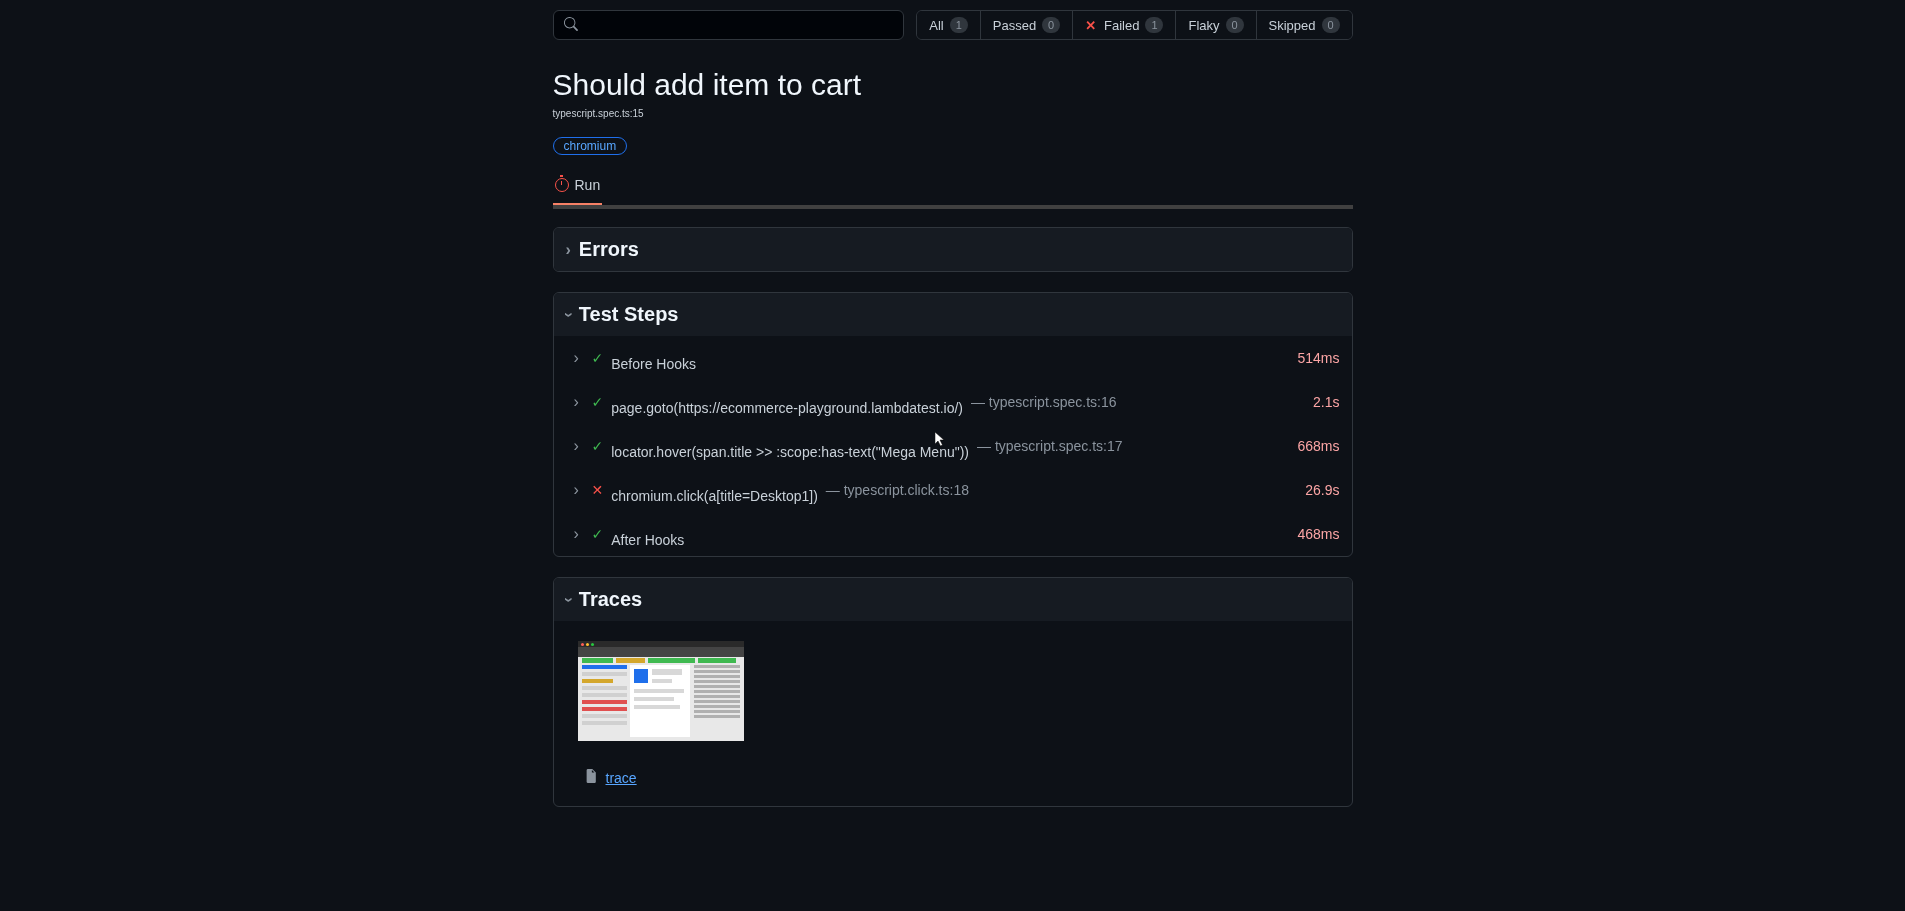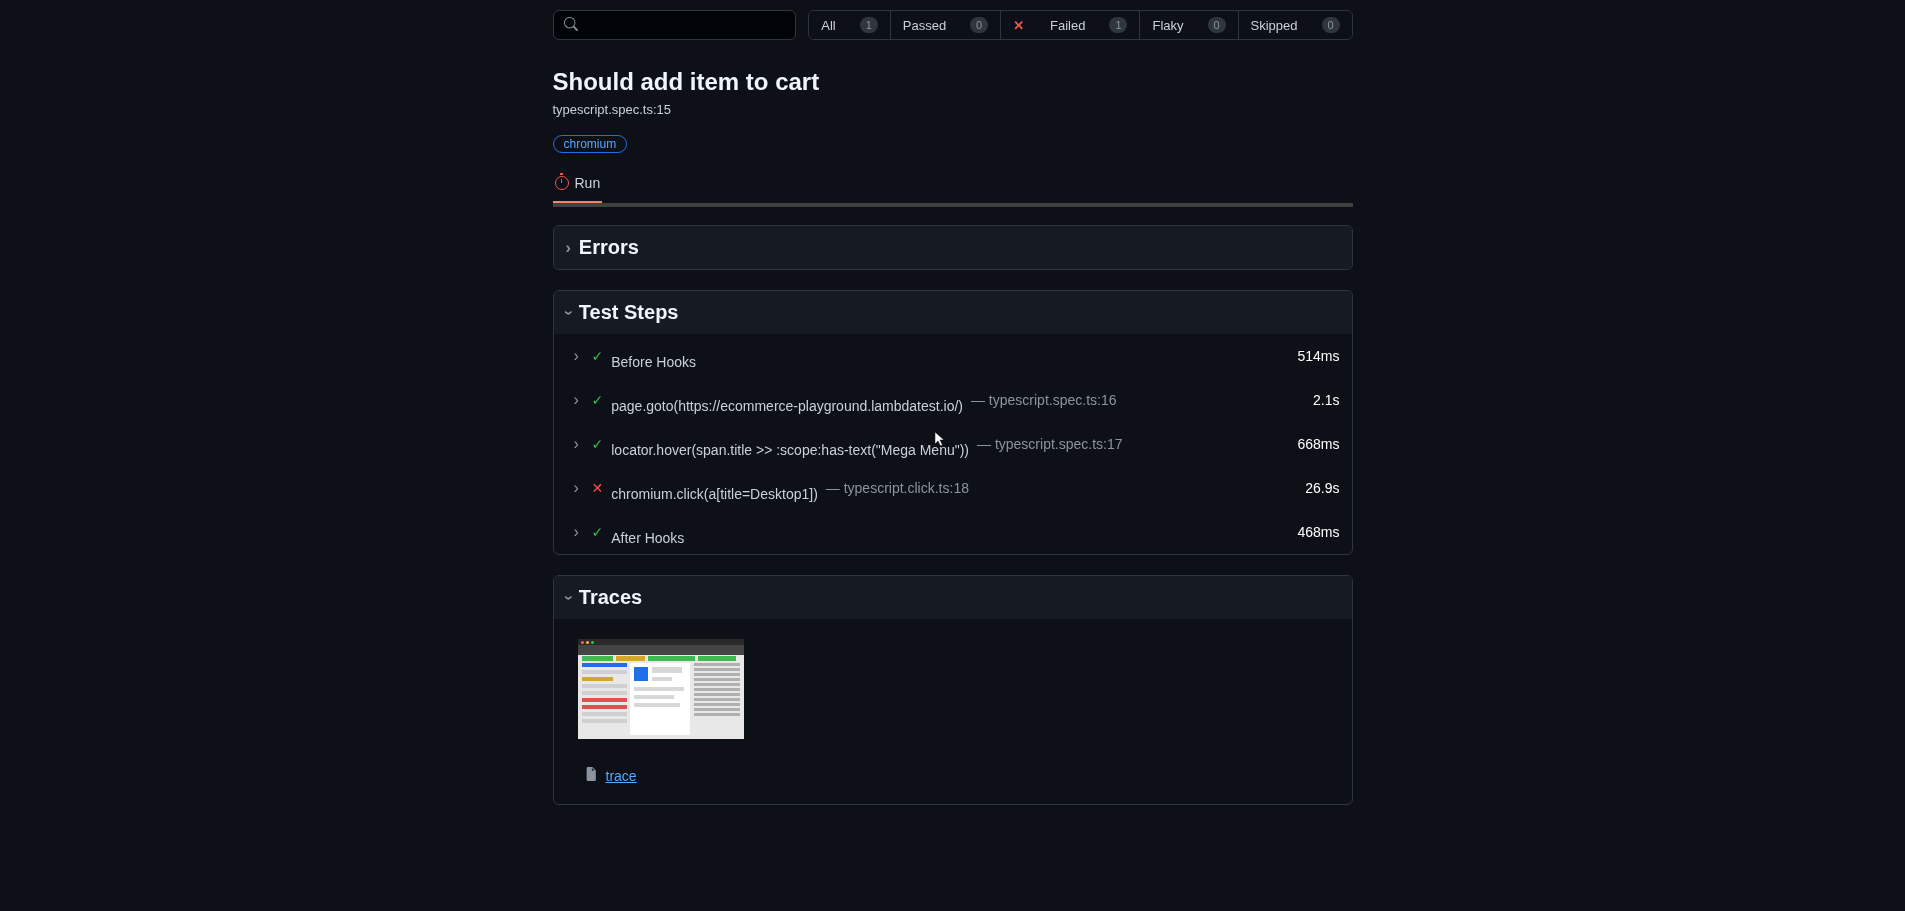--- a/index.html
+++ b/index.html
@@ -54,7 +54,7 @@
     height: 28px;
     display: flex;
     align-items: center;
-    gap: 24px;
+    gap: 6px;
     cursor: pointer;
     font-size: 13px;
   }

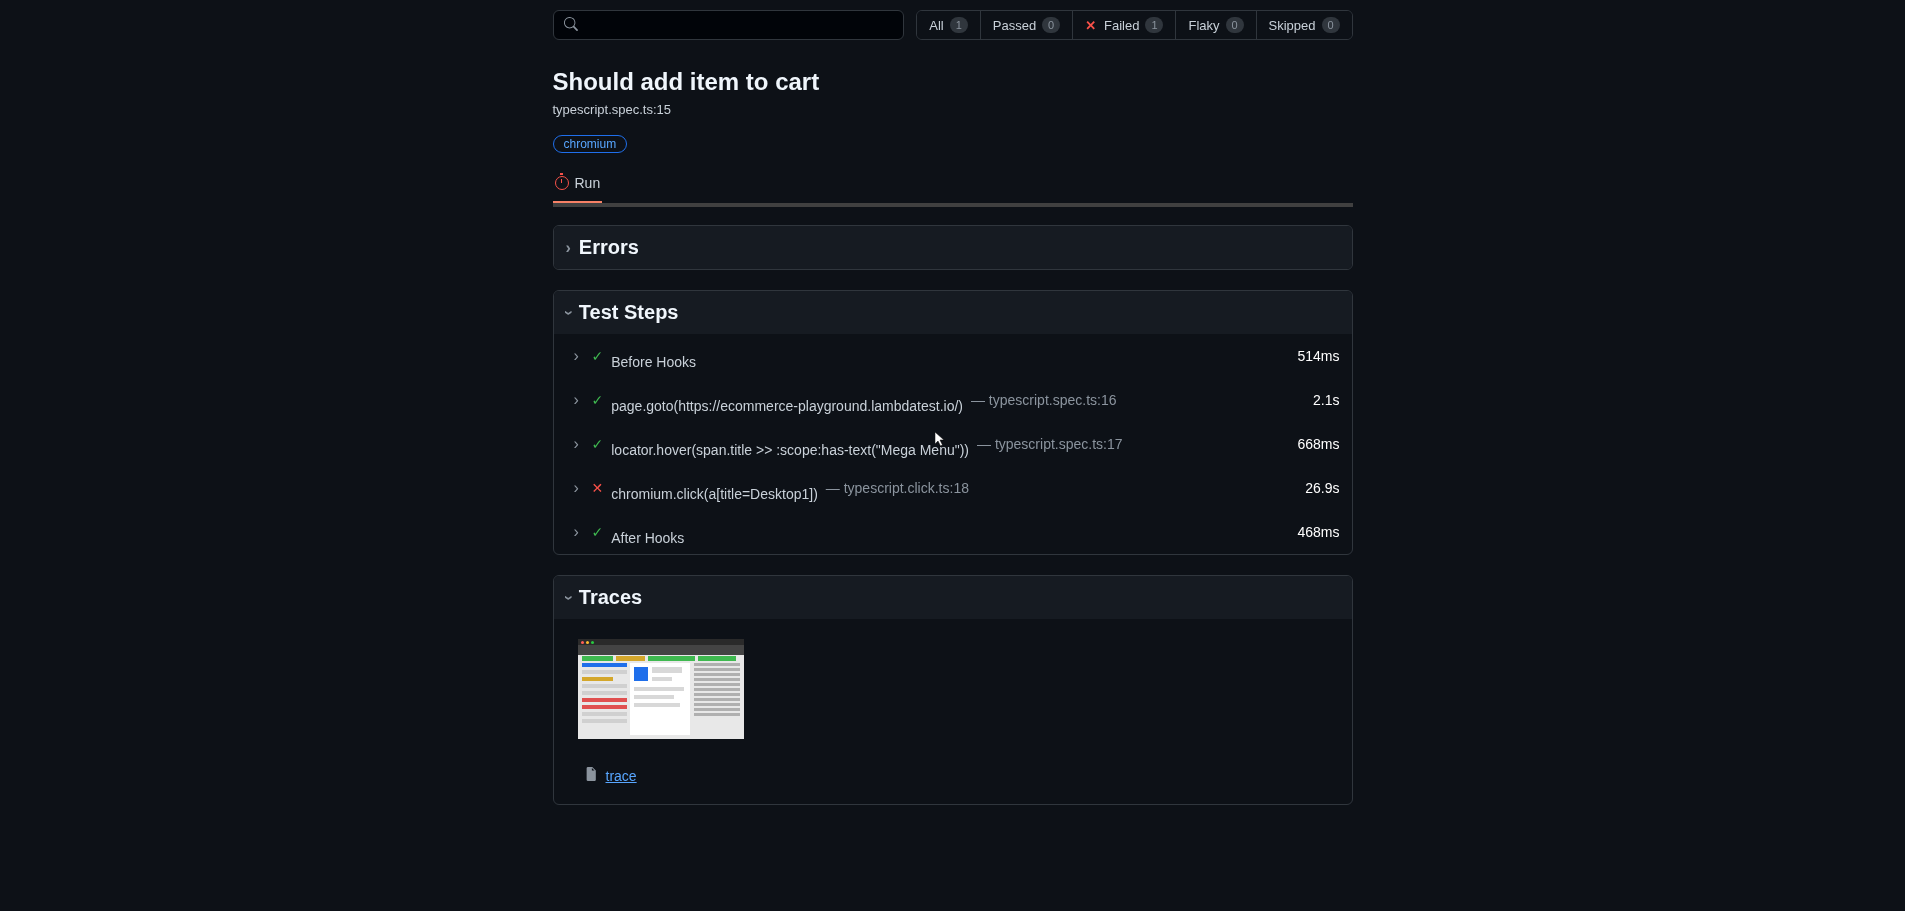--- a/index.html
+++ b/index.html
@@ -74,8 +74,8 @@
   .fail-x { color: #f85149; font-weight: bold; margin-right: 2px;}
   .page-title {
     color: #f0f6fc;
-    font-size: 24px;
-    font-weight: 700;
+    font-size: 30px;
+    font-weight: 400;
     margin-bottom: 6px;
   }
   .file-loc {

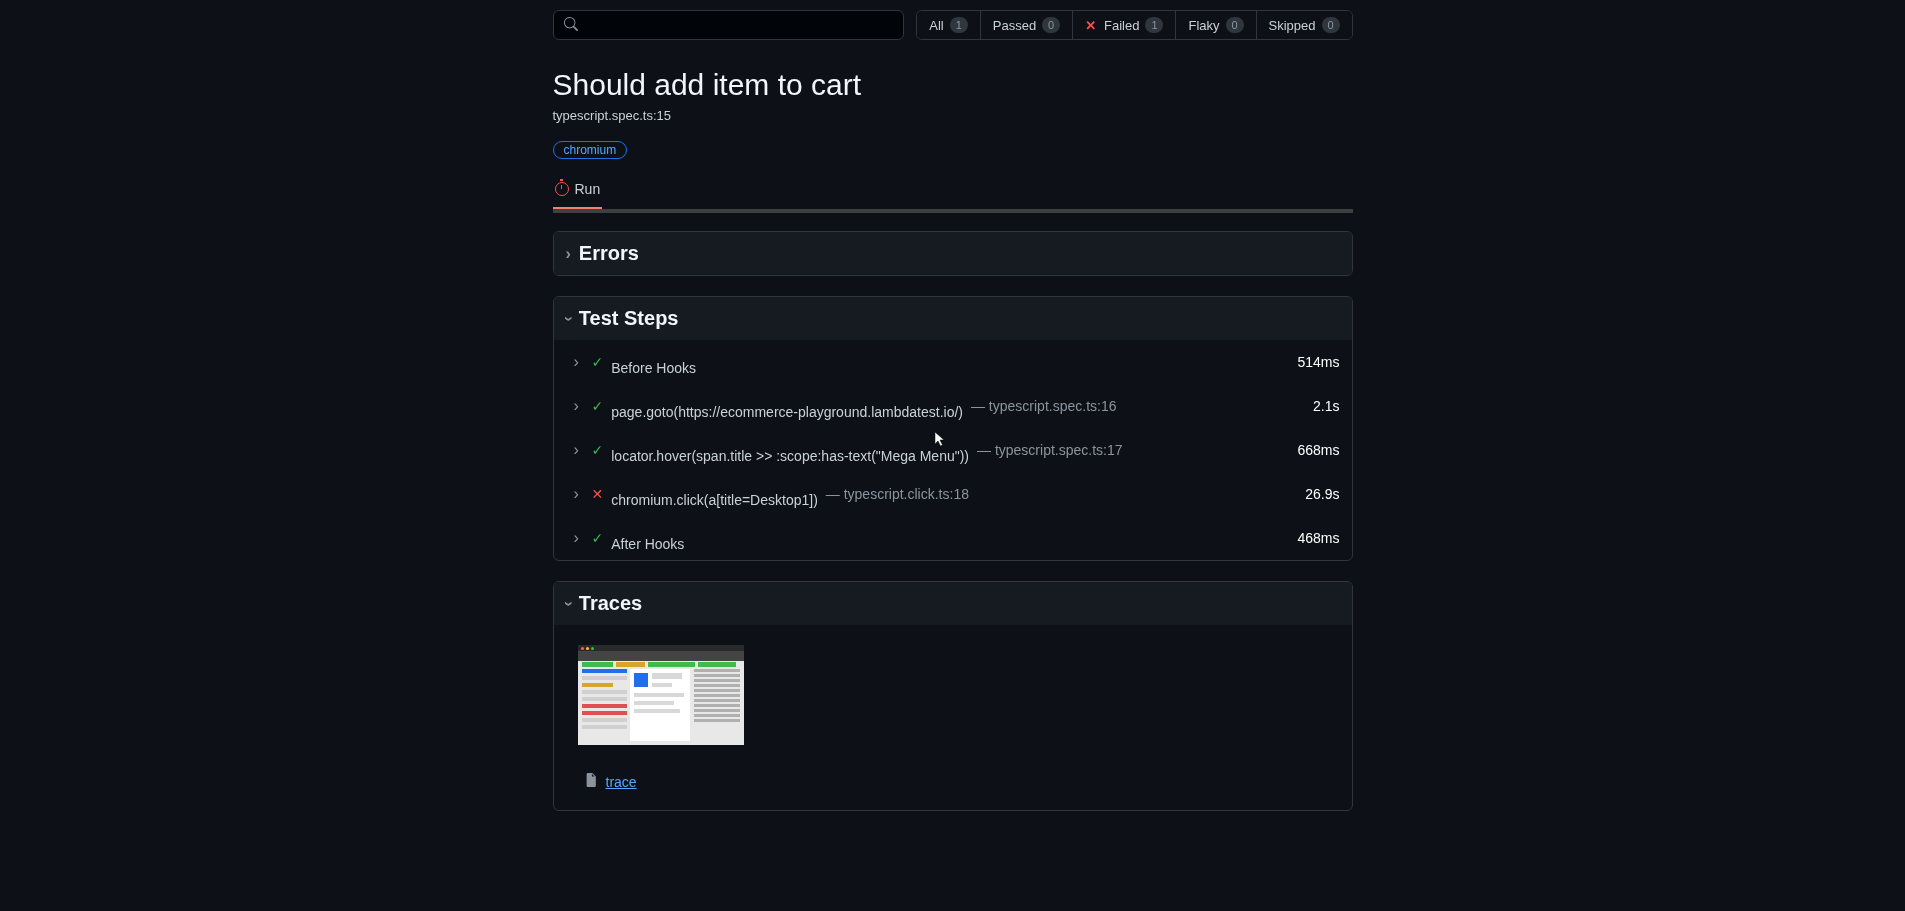--- a/index.html
+++ b/index.html
@@ -80,7 +80,7 @@
   }
   .file-loc {
     color: #c9d1d9;
-    font-size: 13px;
+    font-size: 10px;
     margin-bottom: 18px;
   }
   .tag {

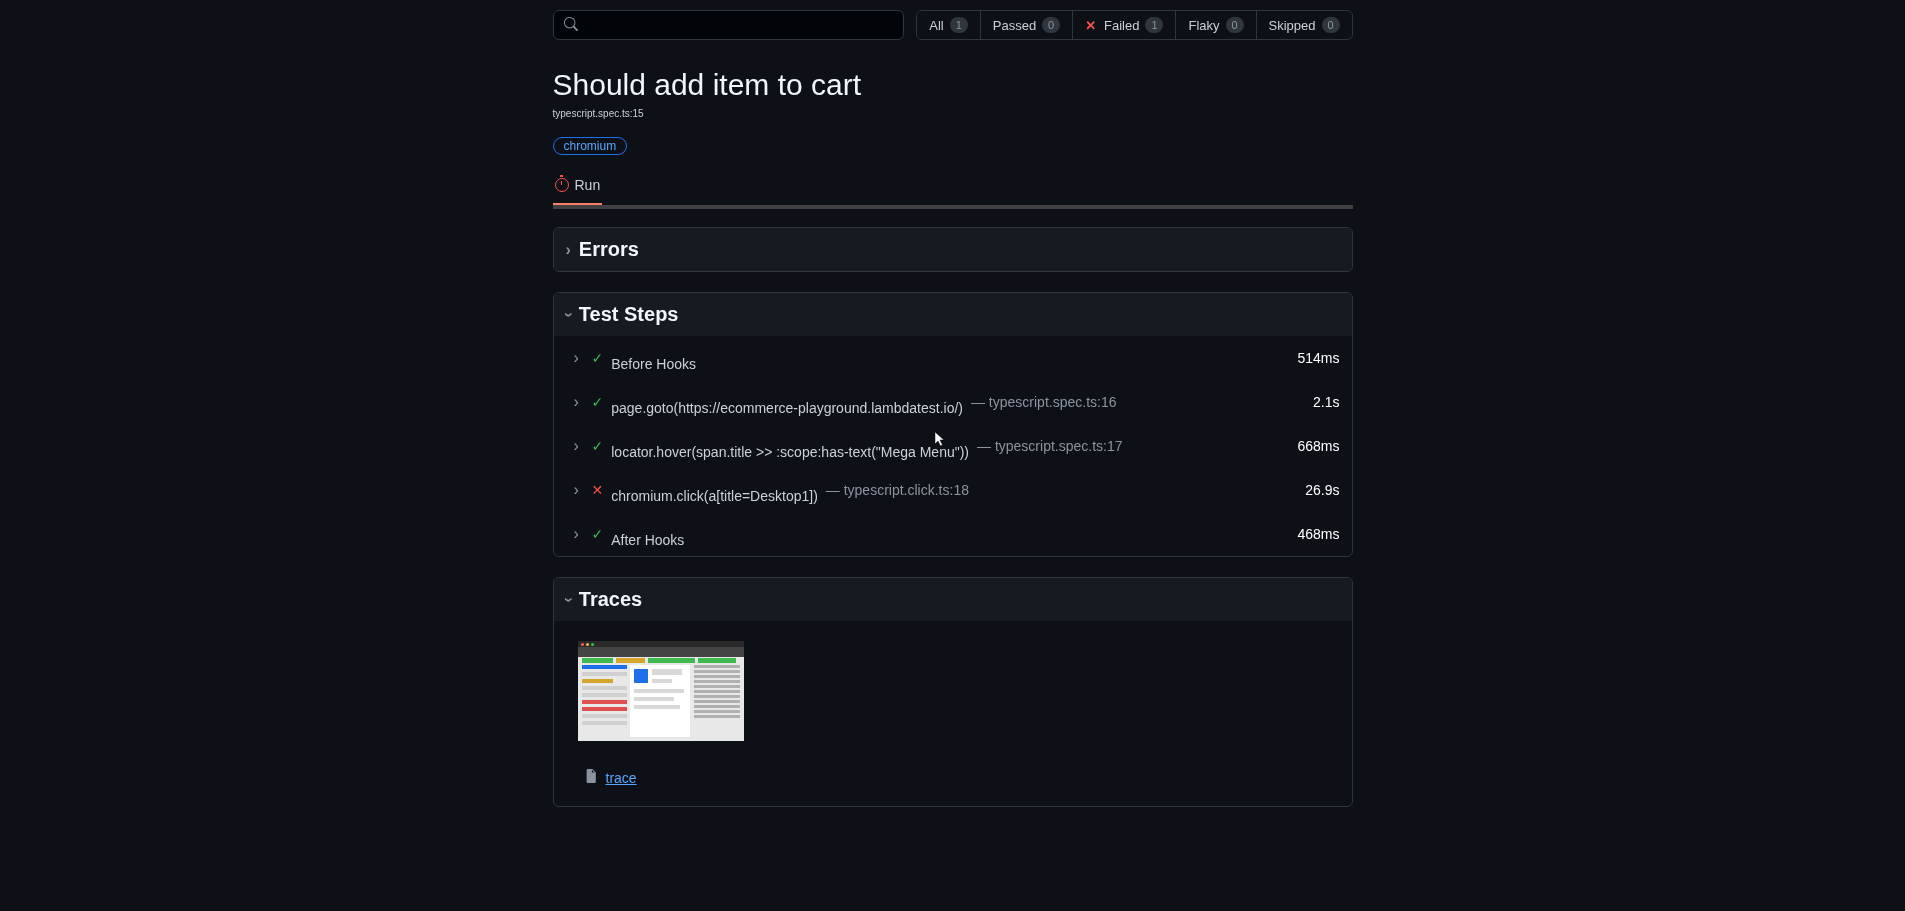--- a/index.html
+++ b/index.html
@@ -151,7 +151,7 @@
   .cross { color: #f85149; }
   .step-text { color: #c9d1d9; margin-top: 12px; }
   .step-meta { color: #8b949e; }
-  .step-time { margin-left: auto; color: #ffffff; }
+  .step-time { margin-left: auto; color: #fca5a5; }
   .trace-body { padding: 20px 24px; }
   .trace-thumb {
     width: 166px; height: 100px;

